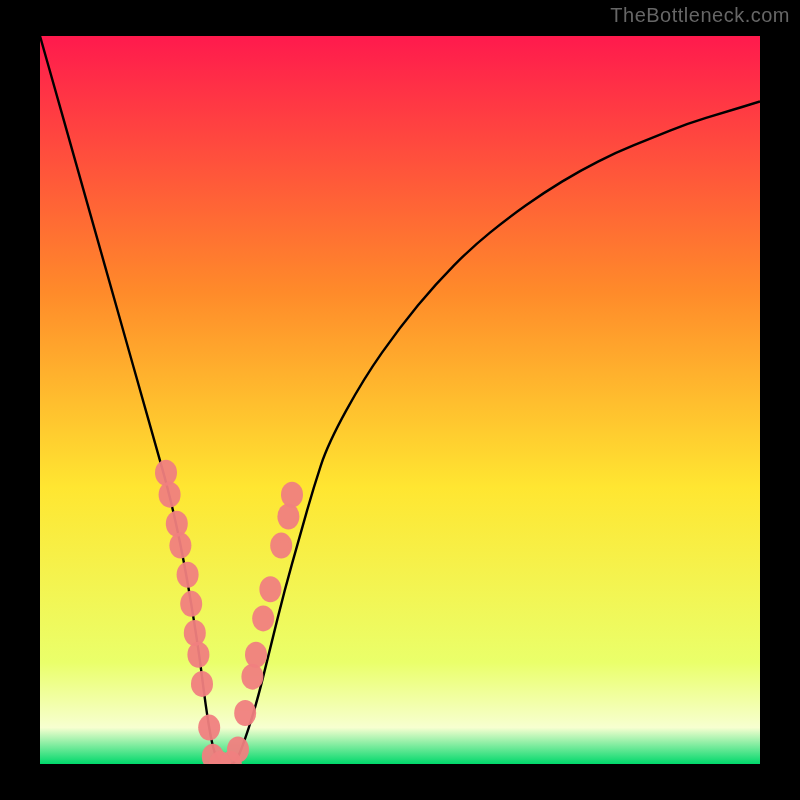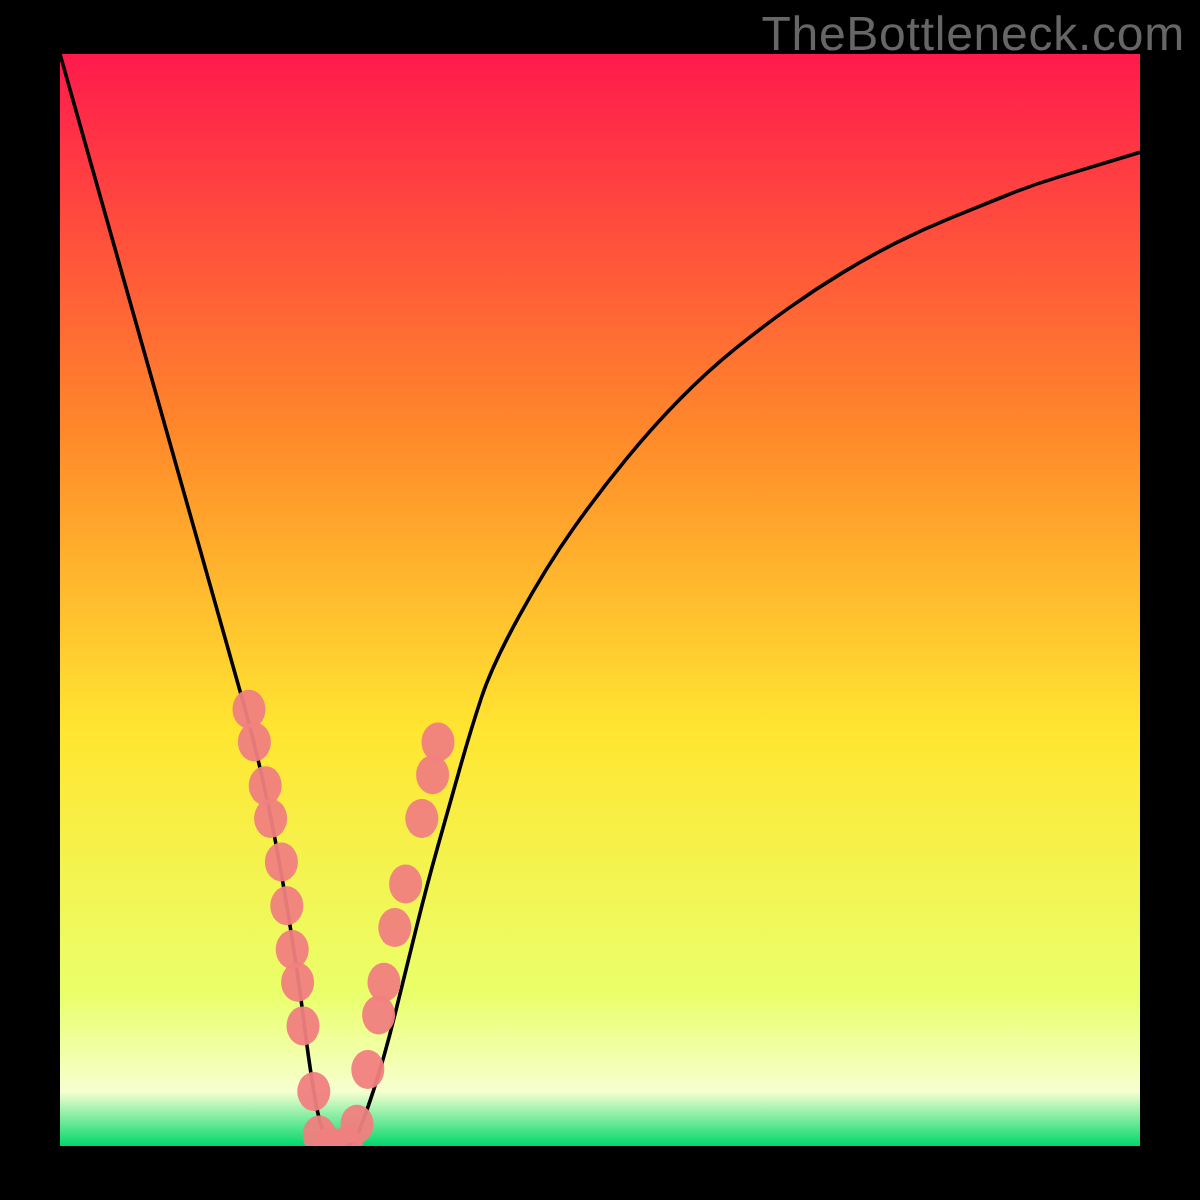--- a/index.html
+++ b/index.html
@@ -24,7 +24,7 @@
     top: 4px;
     right: 10px;
     color: #666;
-    font-size: 32px;
+    font-size: 20px;
     font-weight: 400;
     letter-spacing: 0.5px;
     z-index: 10;

